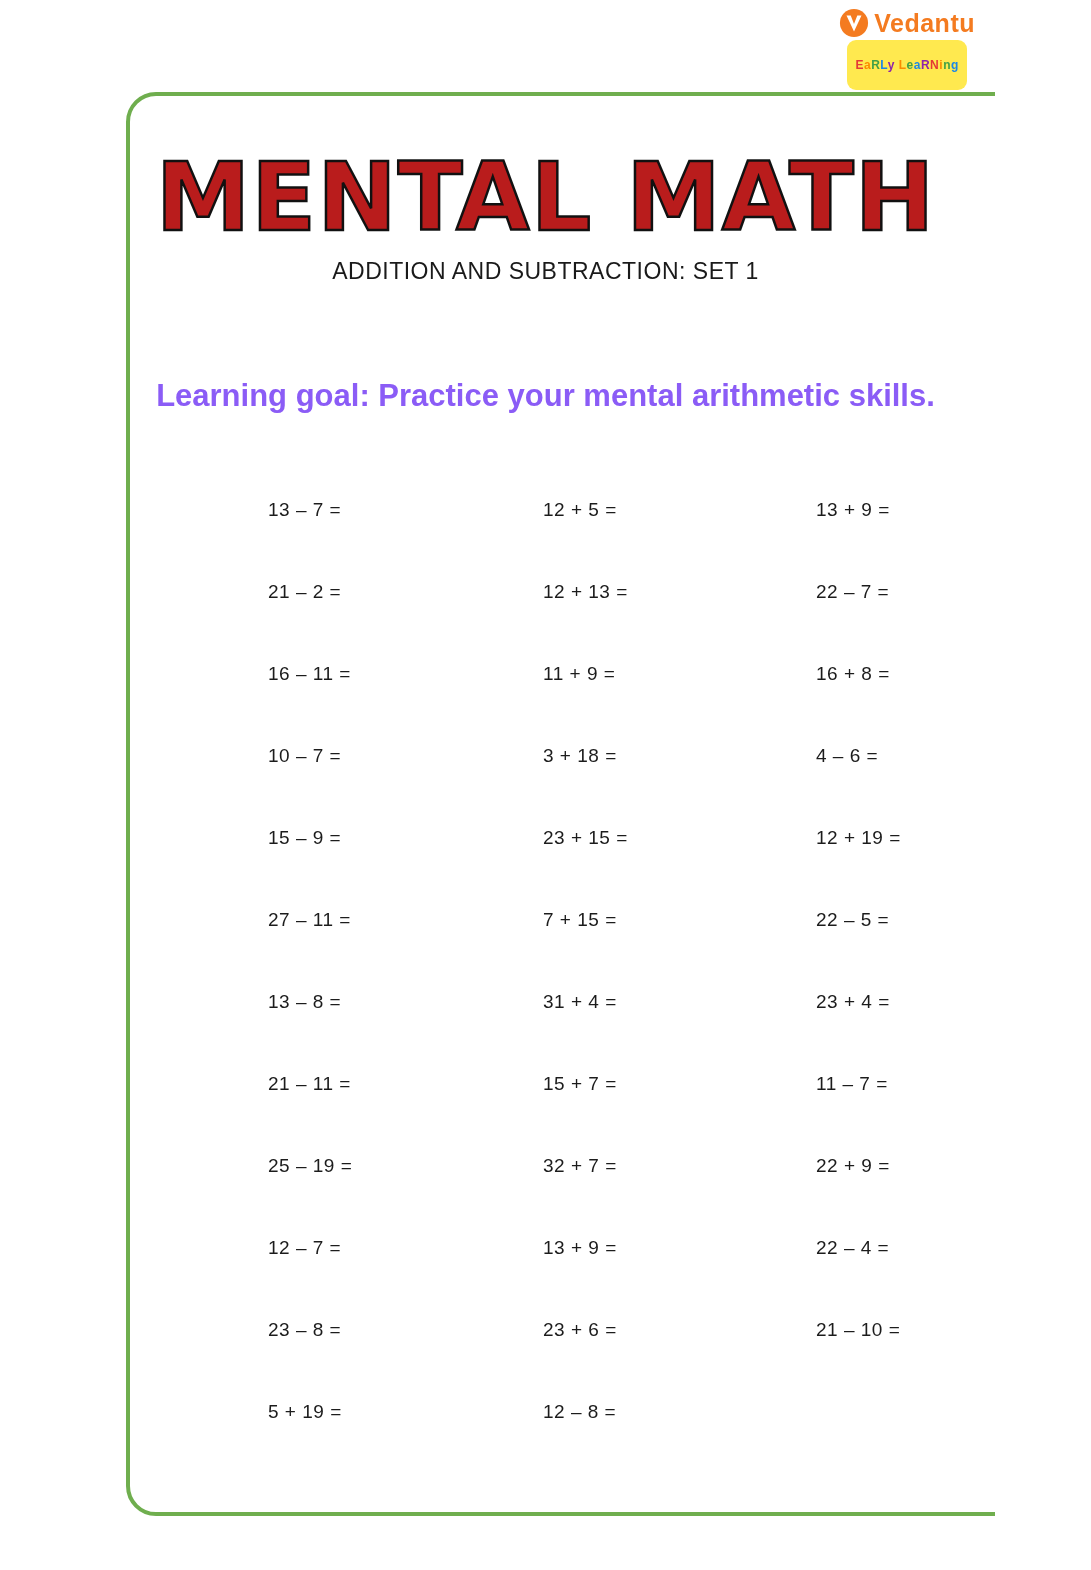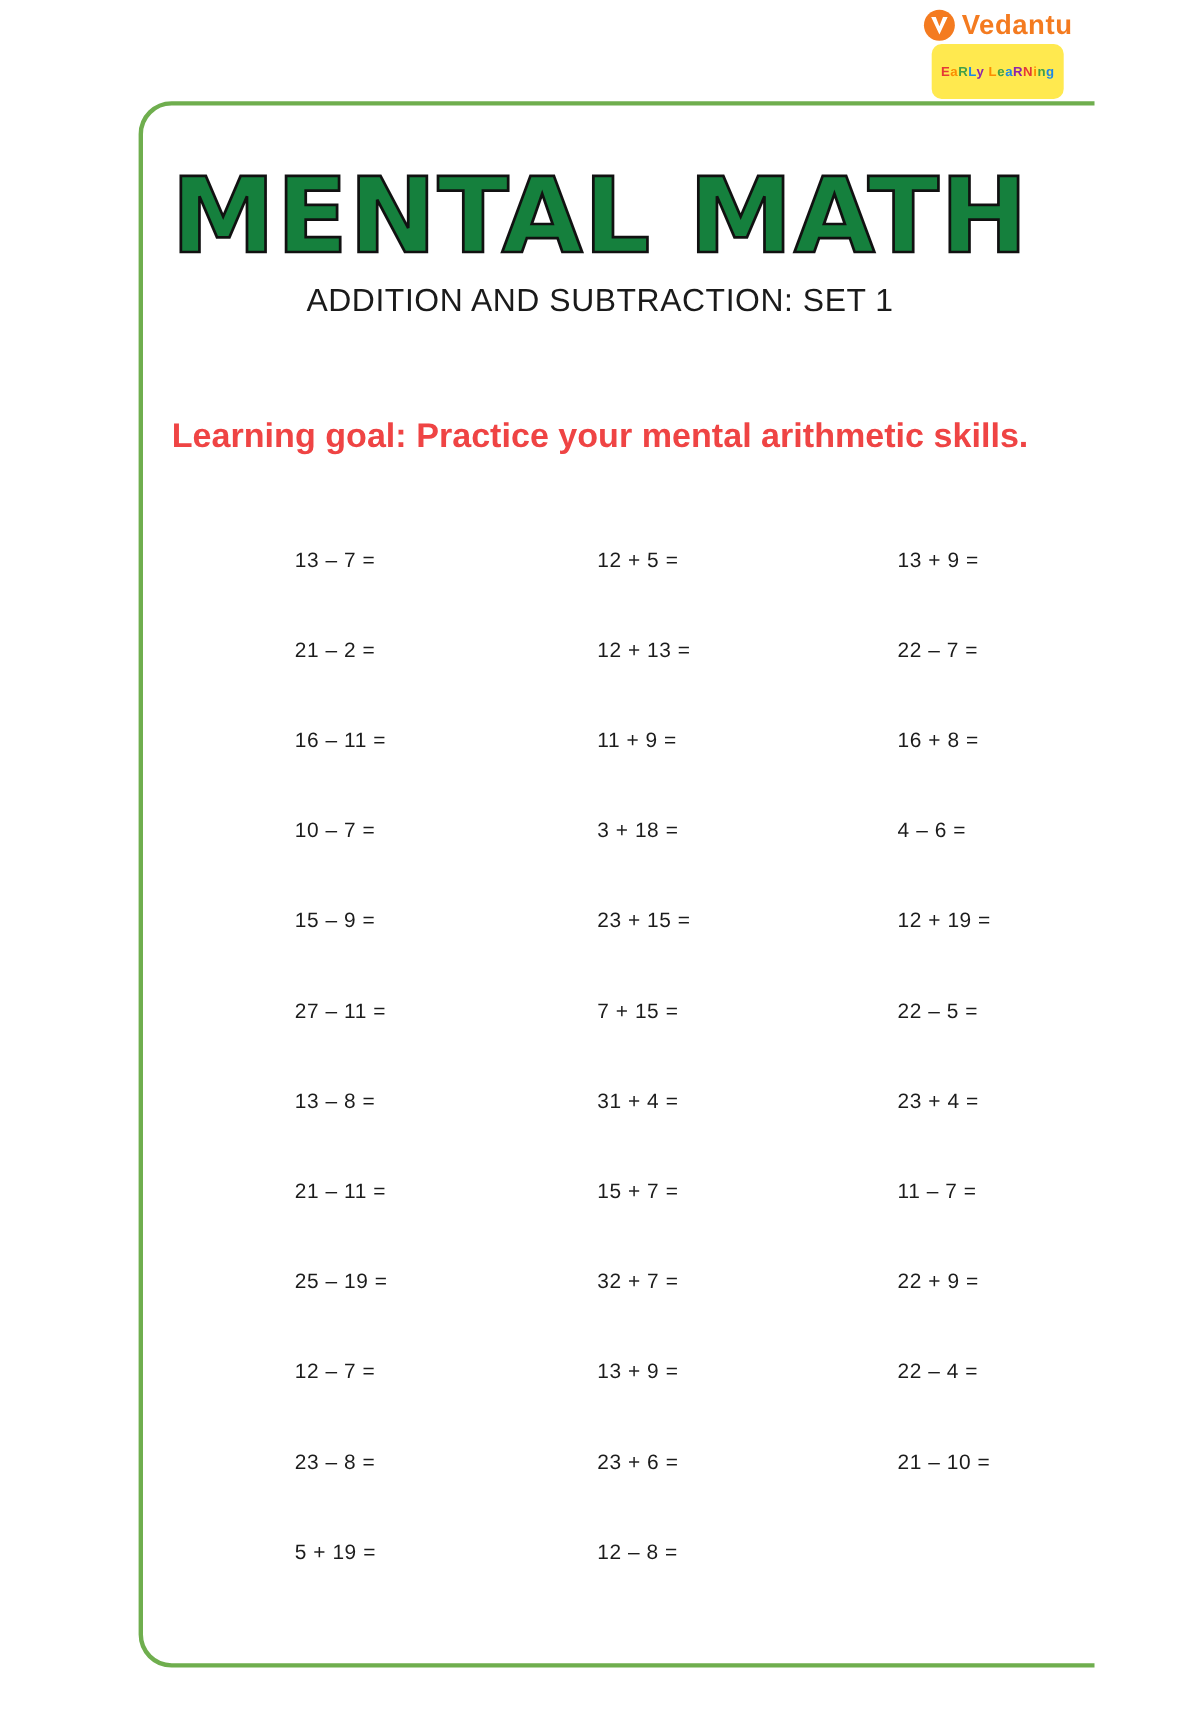--- a/index.html
+++ b/index.html
@@ -63,7 +63,7 @@
     text-align: center;
     font-size: 95px;
     font-weight: 800;
-    color: #15803d;
+    color: #b91c1c;
     letter-spacing: 1px;
     -webkit-text-stroke: 2.5px #111111;
     font-family: "DejaVu Sans", "Liberation Sans", sans-serif;

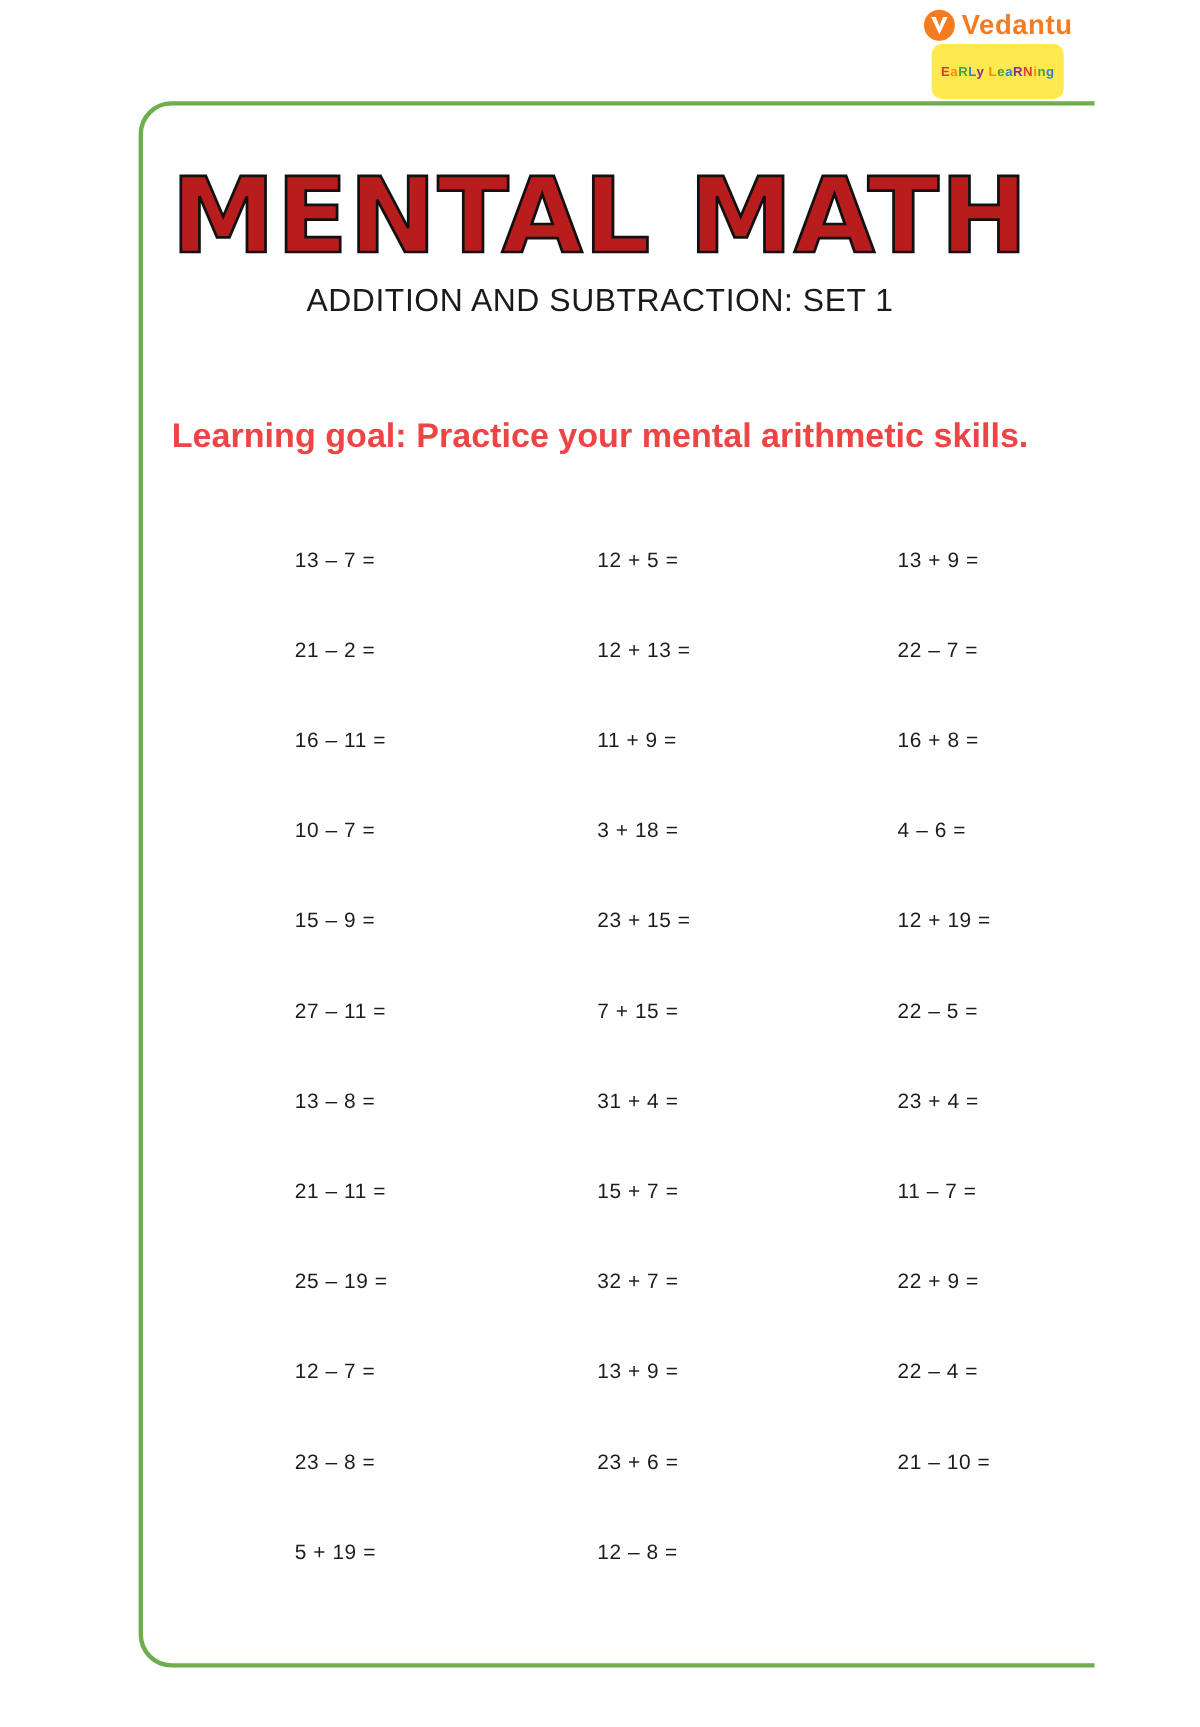--- a/index.html
+++ b/index.html
@@ -74,7 +74,7 @@
     left: 0;
     width: 100%;
     text-align: center;
-    font-size: 29px;
+    font-size: 23px;
     color: #1a1a1a;
     letter-spacing: 0.5px;
   }

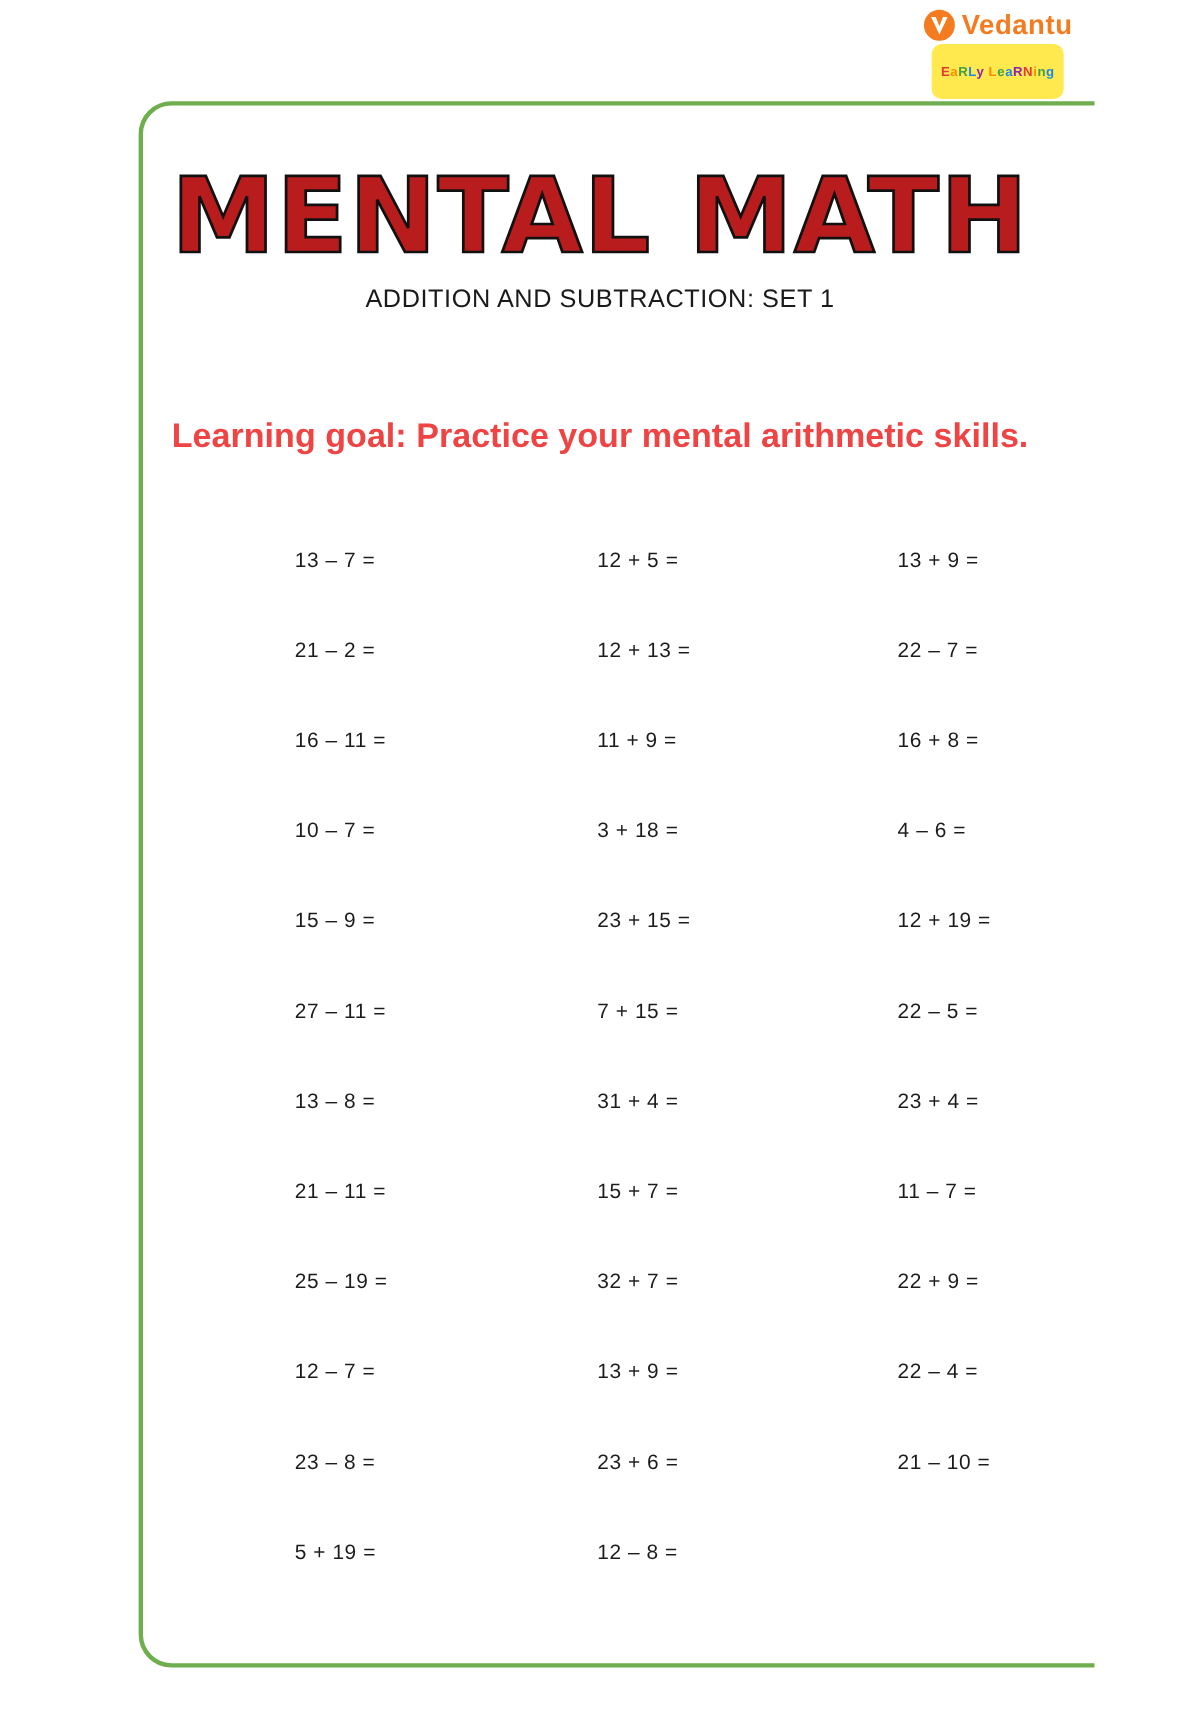--- a/index.html
+++ b/index.html
@@ -86,7 +86,7 @@
     text-align: center;
     font-size: 31px;
     font-weight: 700;
-    color: #ef4444;
+    color: #8b5cf6;
   }
 
   

